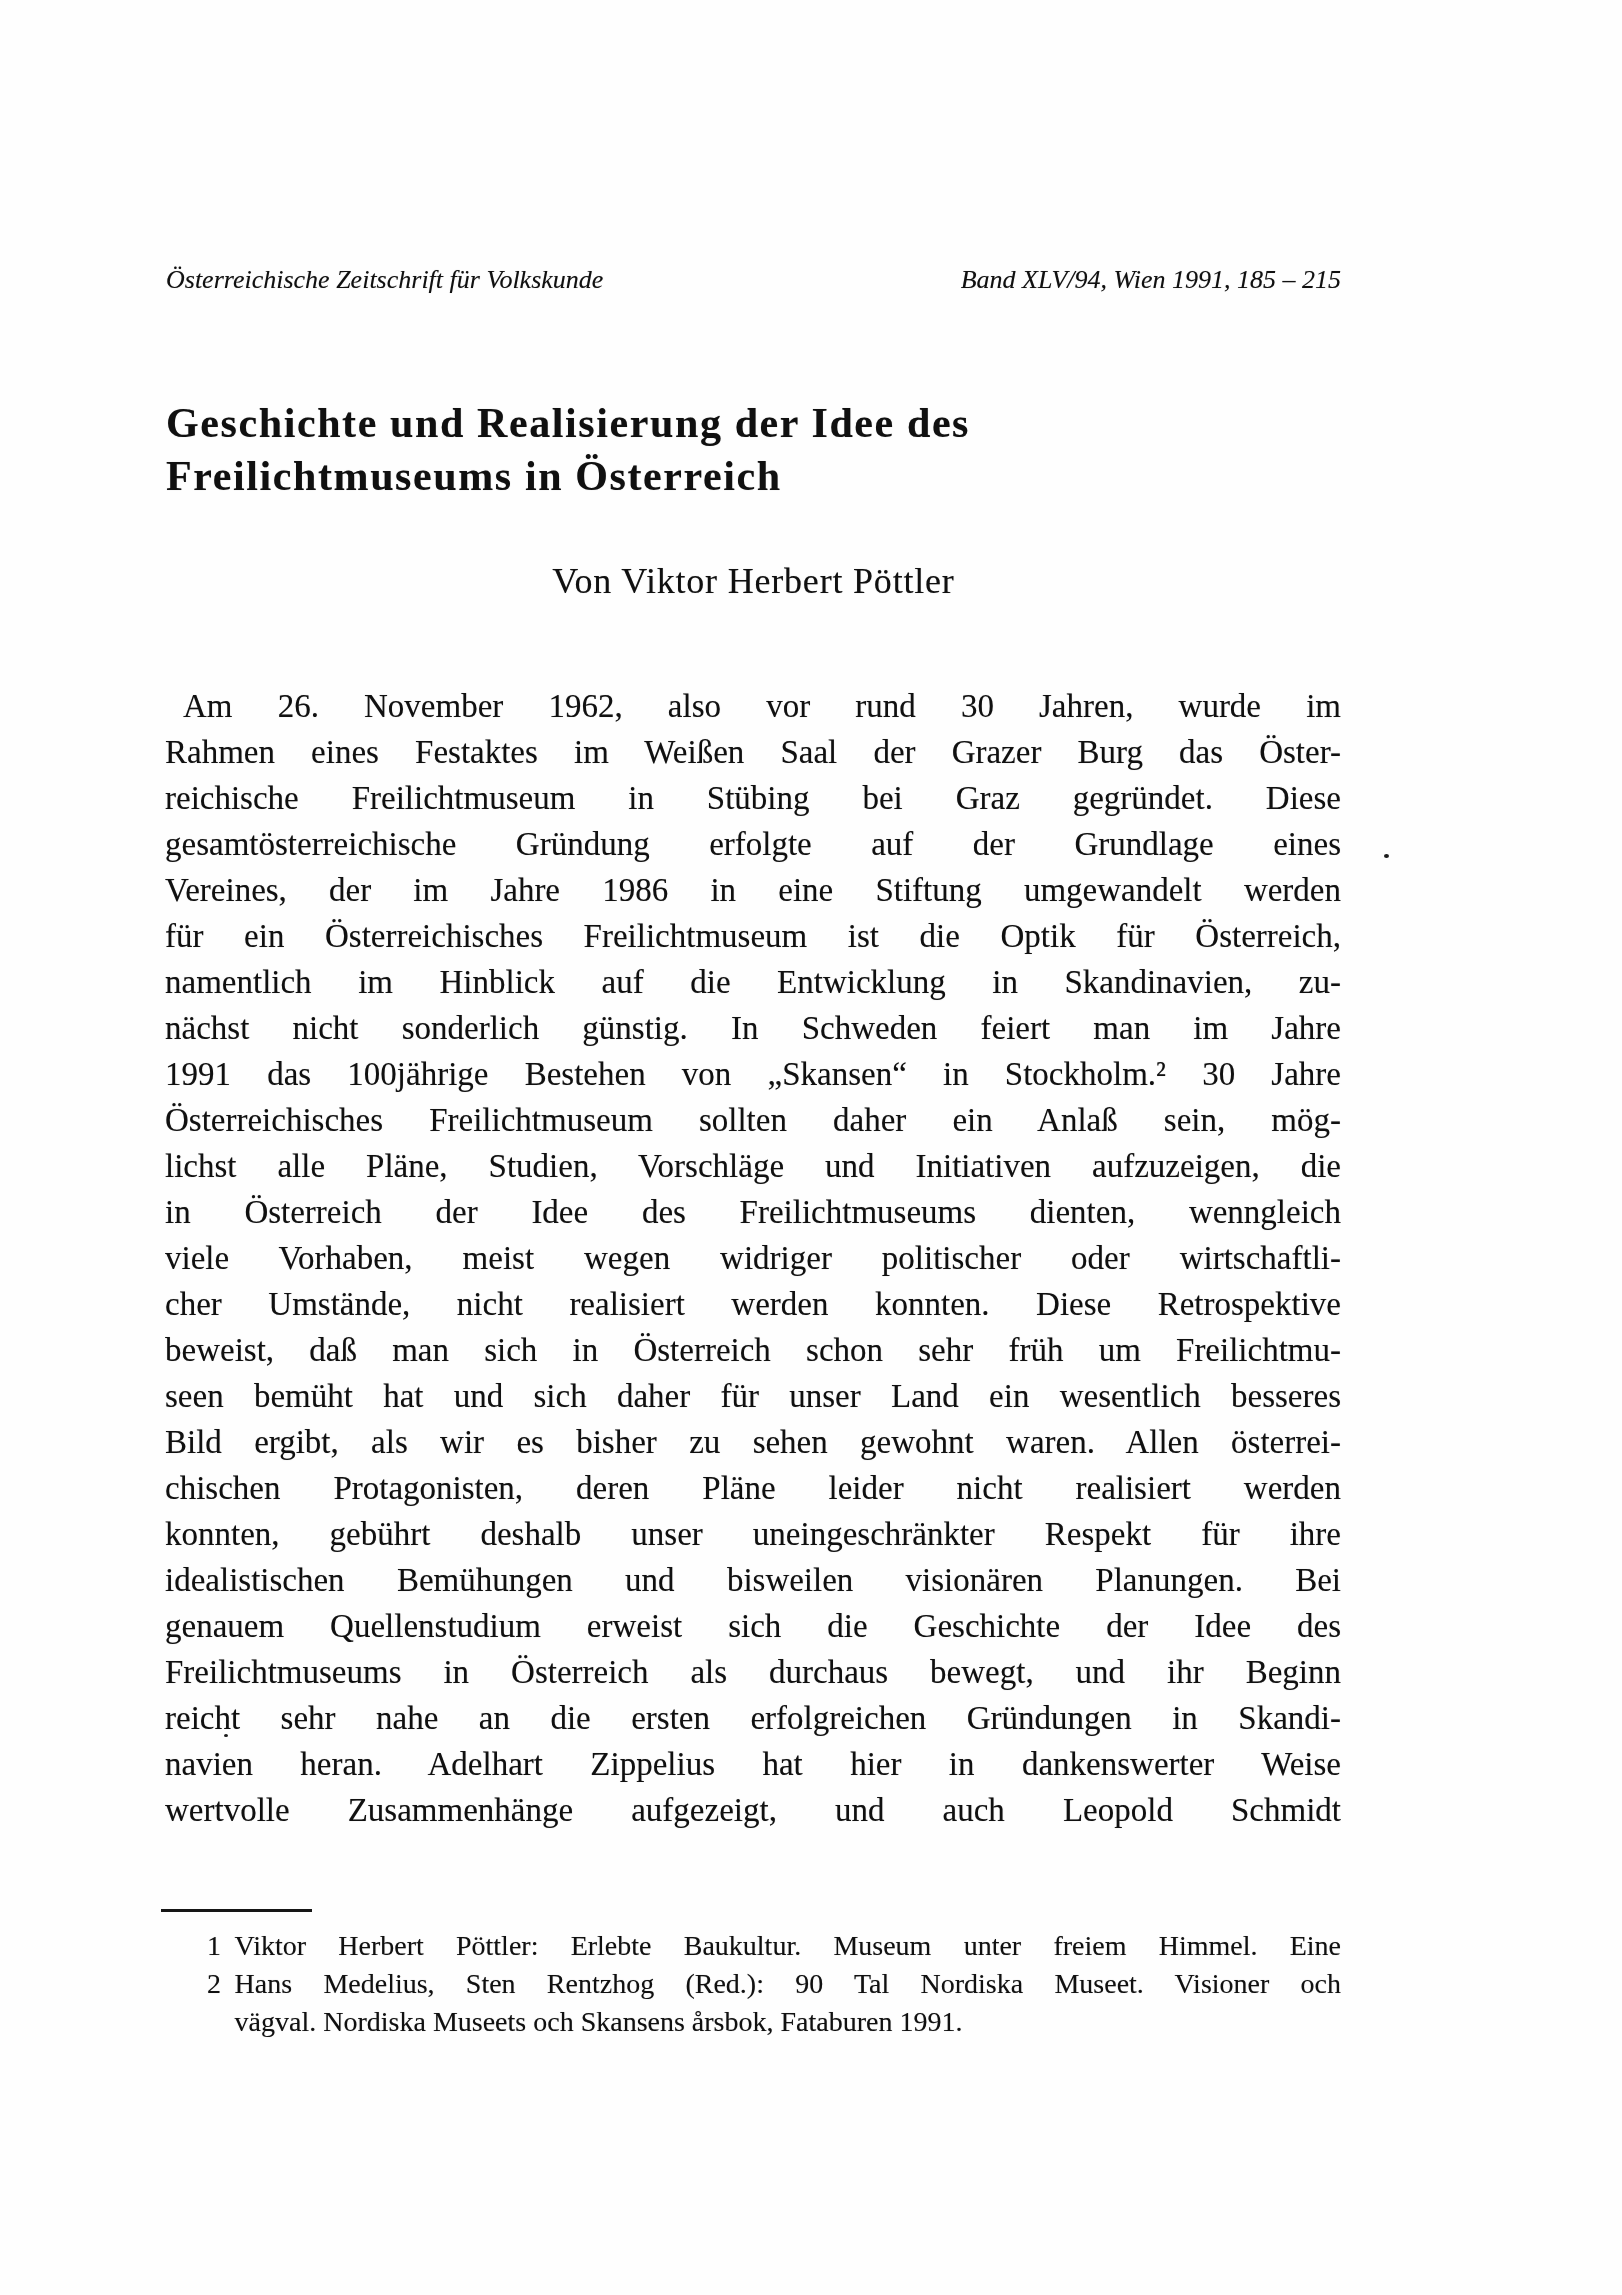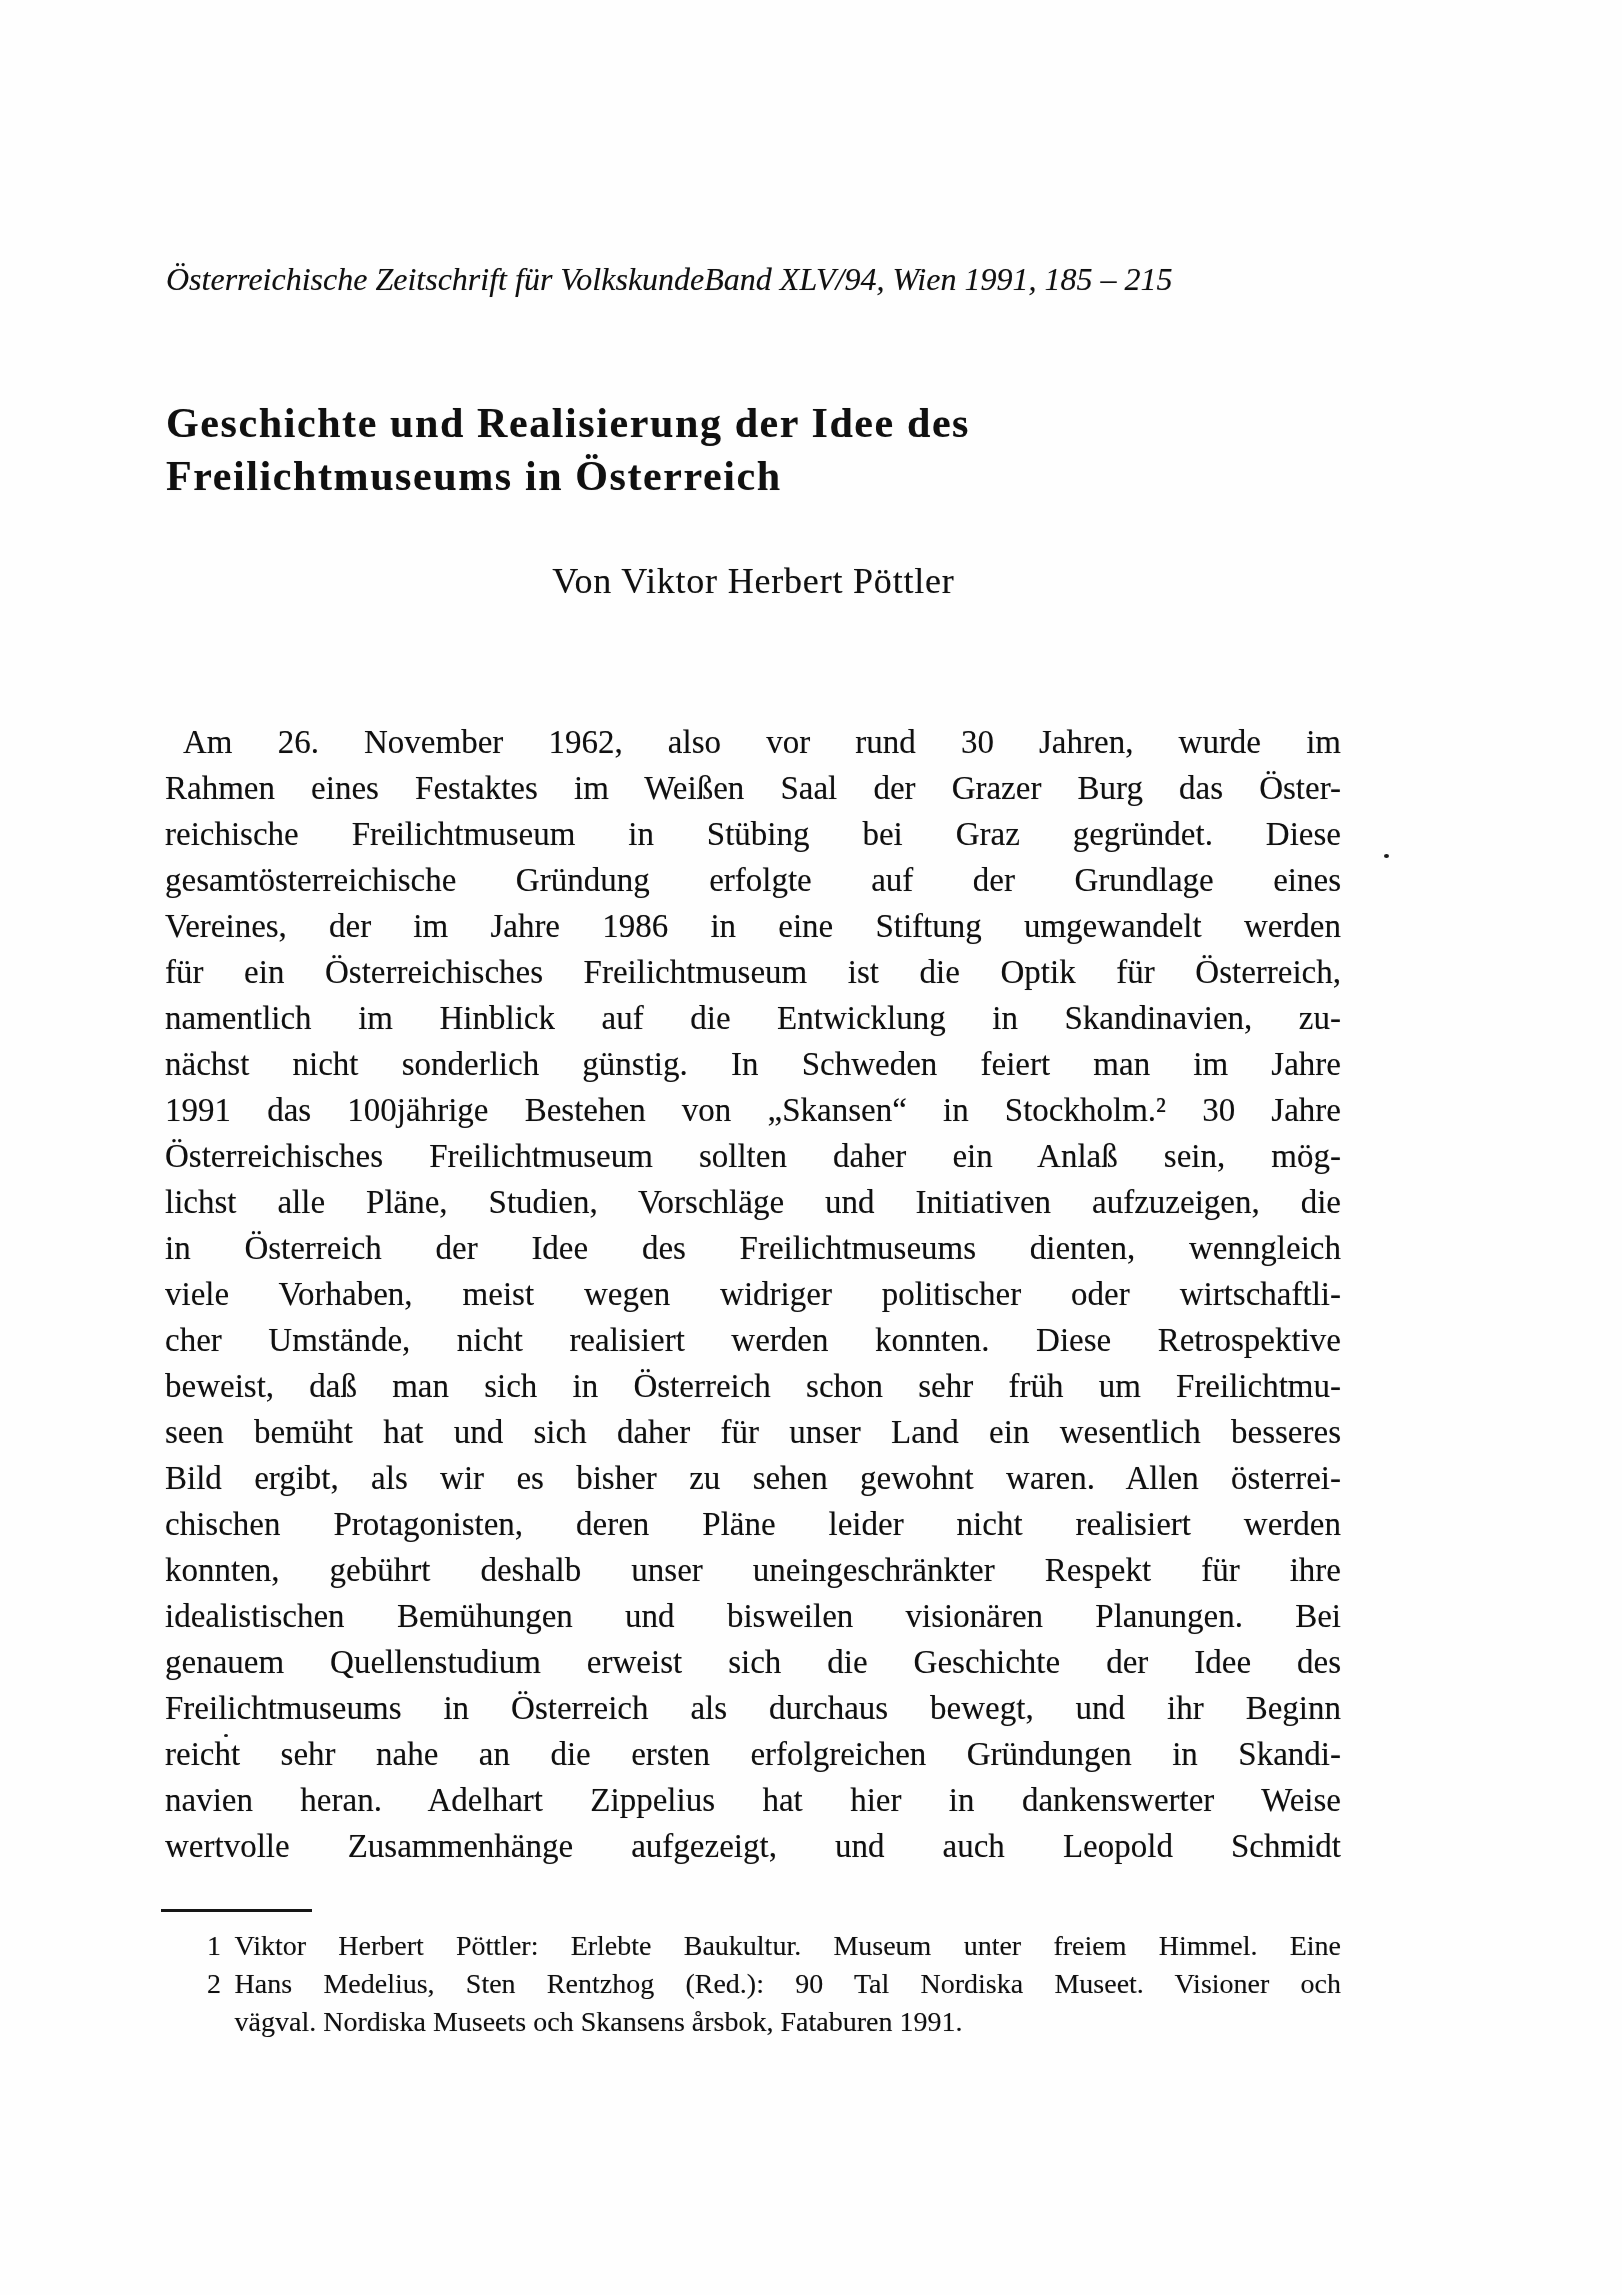--- a/index.html
+++ b/index.html
@@ -17,8 +17,9 @@
     position: absolute;
     left: 166px; top: 260px; width: 1175px;
     display: flex;
+    justify-content: space-between;
     font-style: italic;
-    font-size: 32px;
+    font-size: 26px;
     line-height: 39px;
     white-space: nowrap;
   }

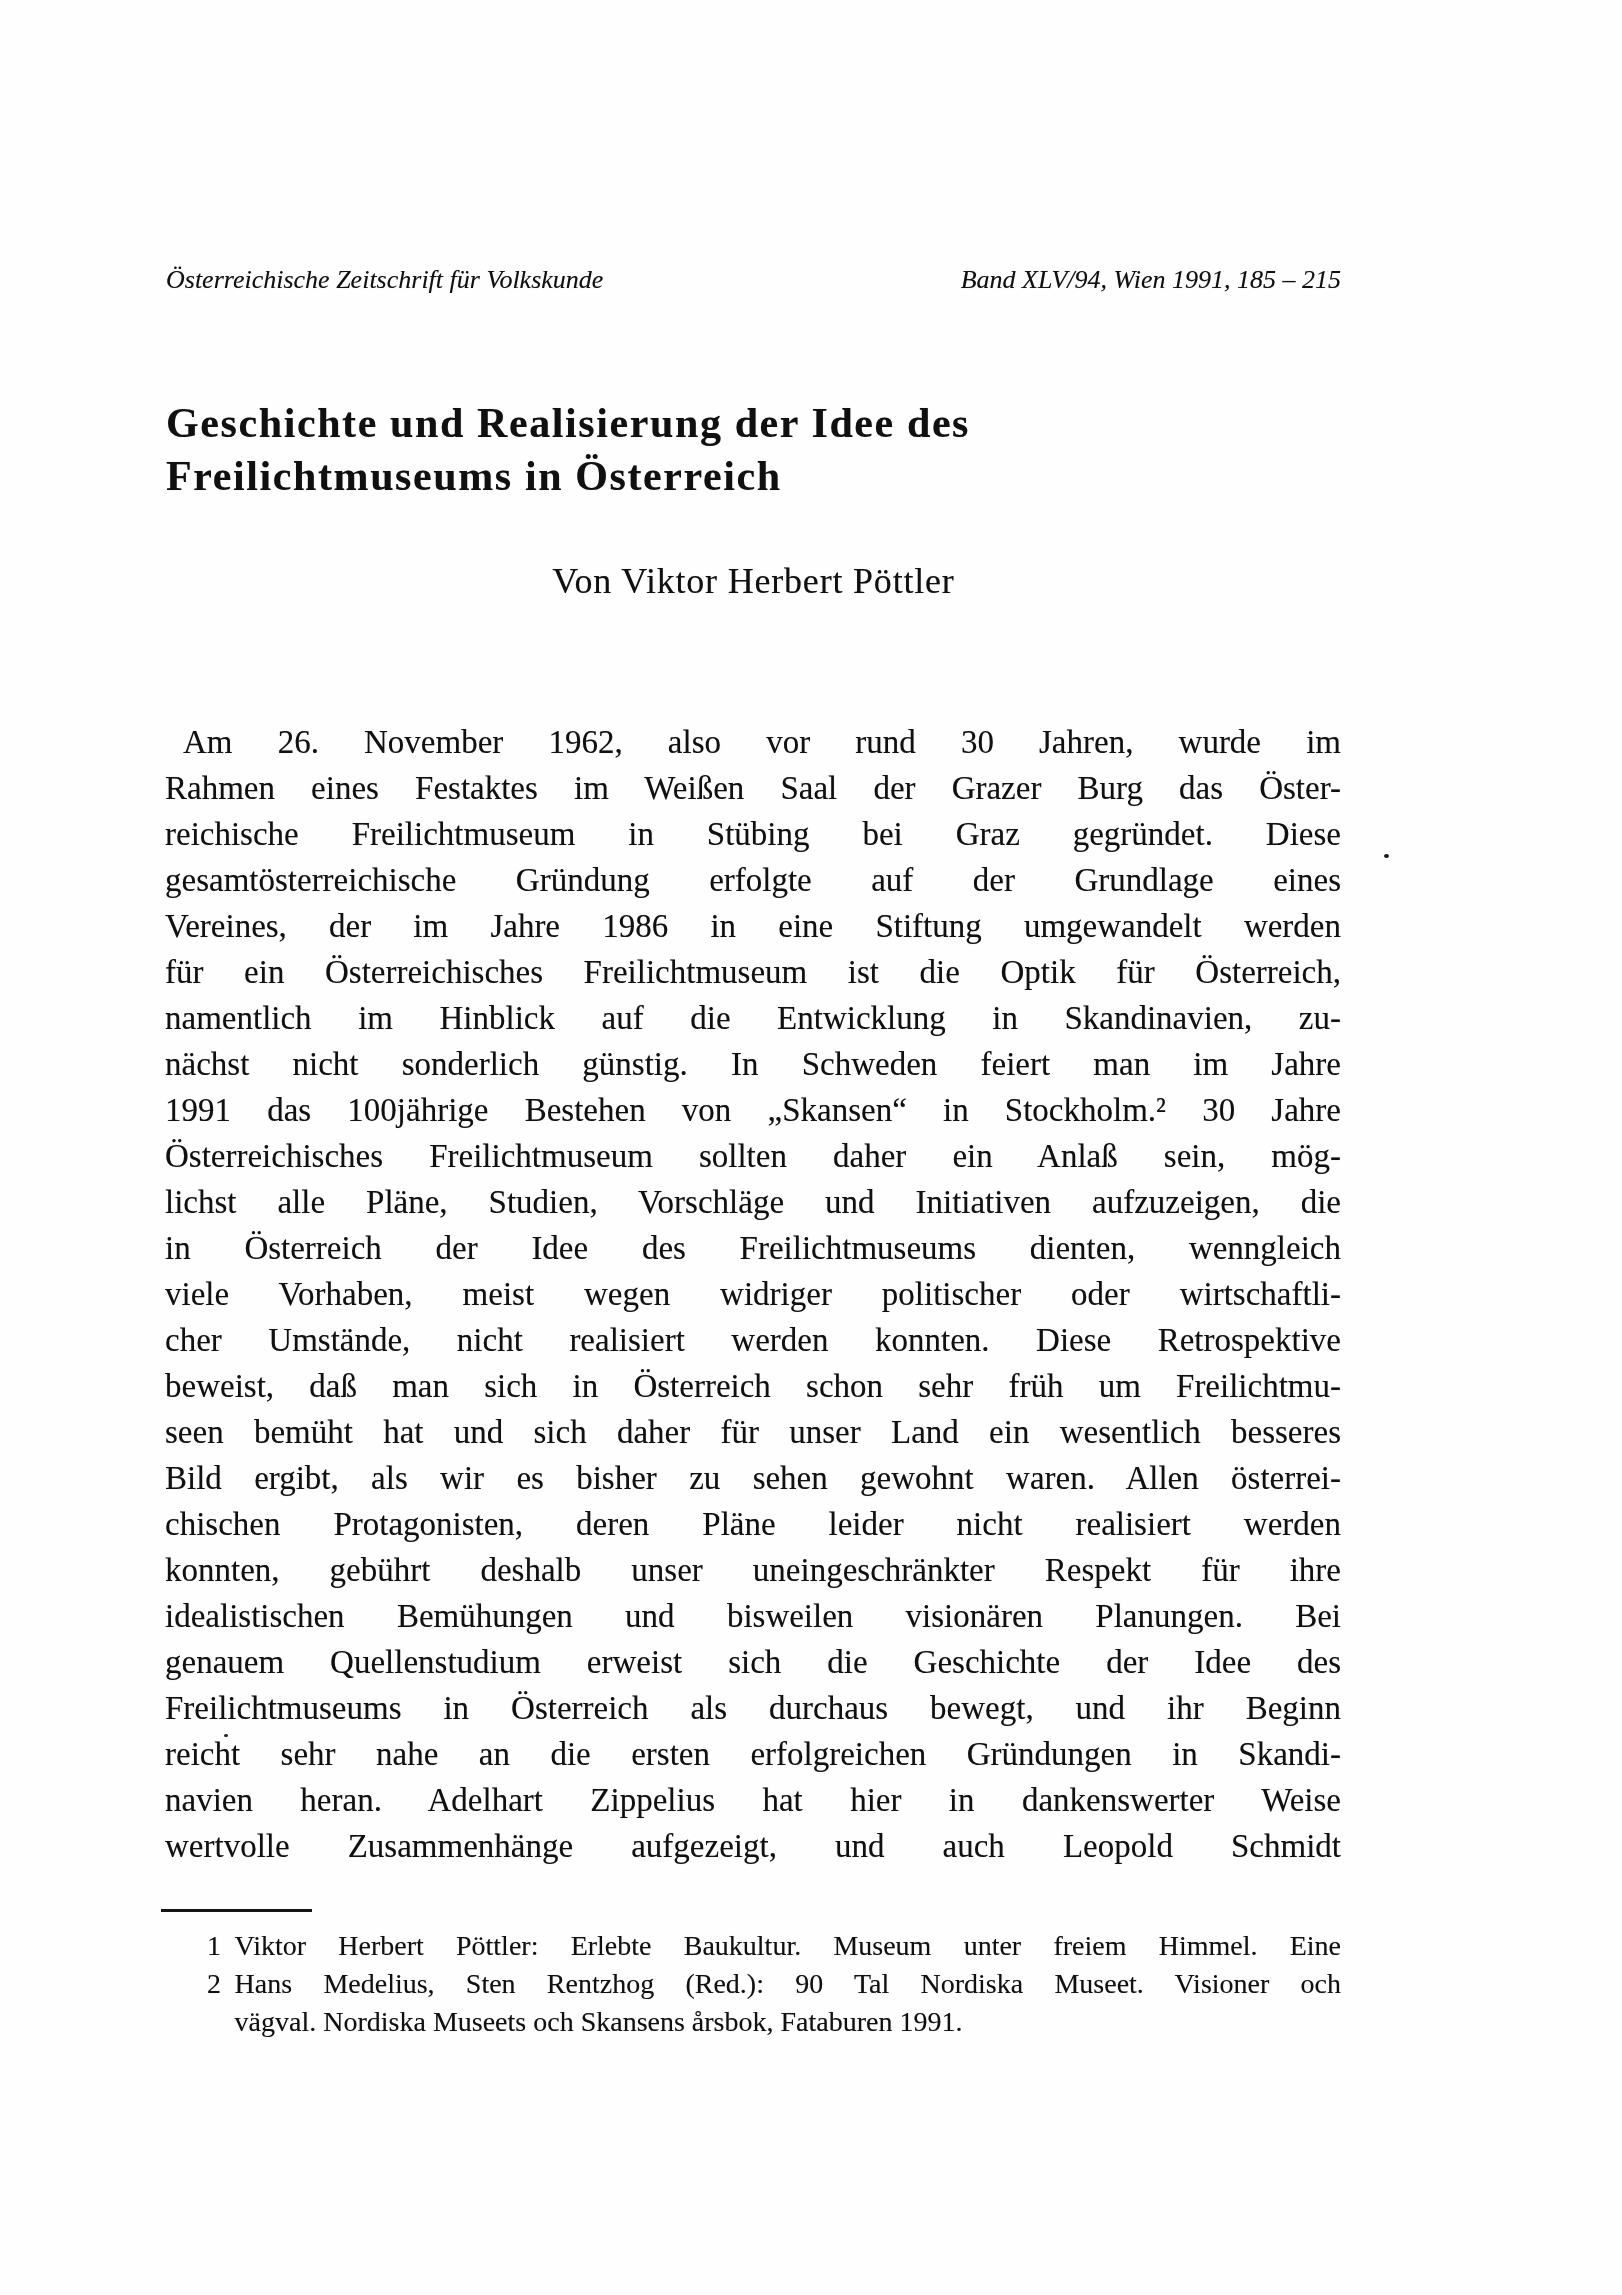--- a/index.html
+++ b/index.html
@@ -52,7 +52,7 @@
     text-align-last: justify;
     text-justify: inter-word;
   }
-  .bline.indent { padding-left: 18px; margin-top: 36px; }
+  .bline.indent { padding-left: 18px; }
   .fn-rule {
     position: absolute;
     left: 161px; top: 1909px;

